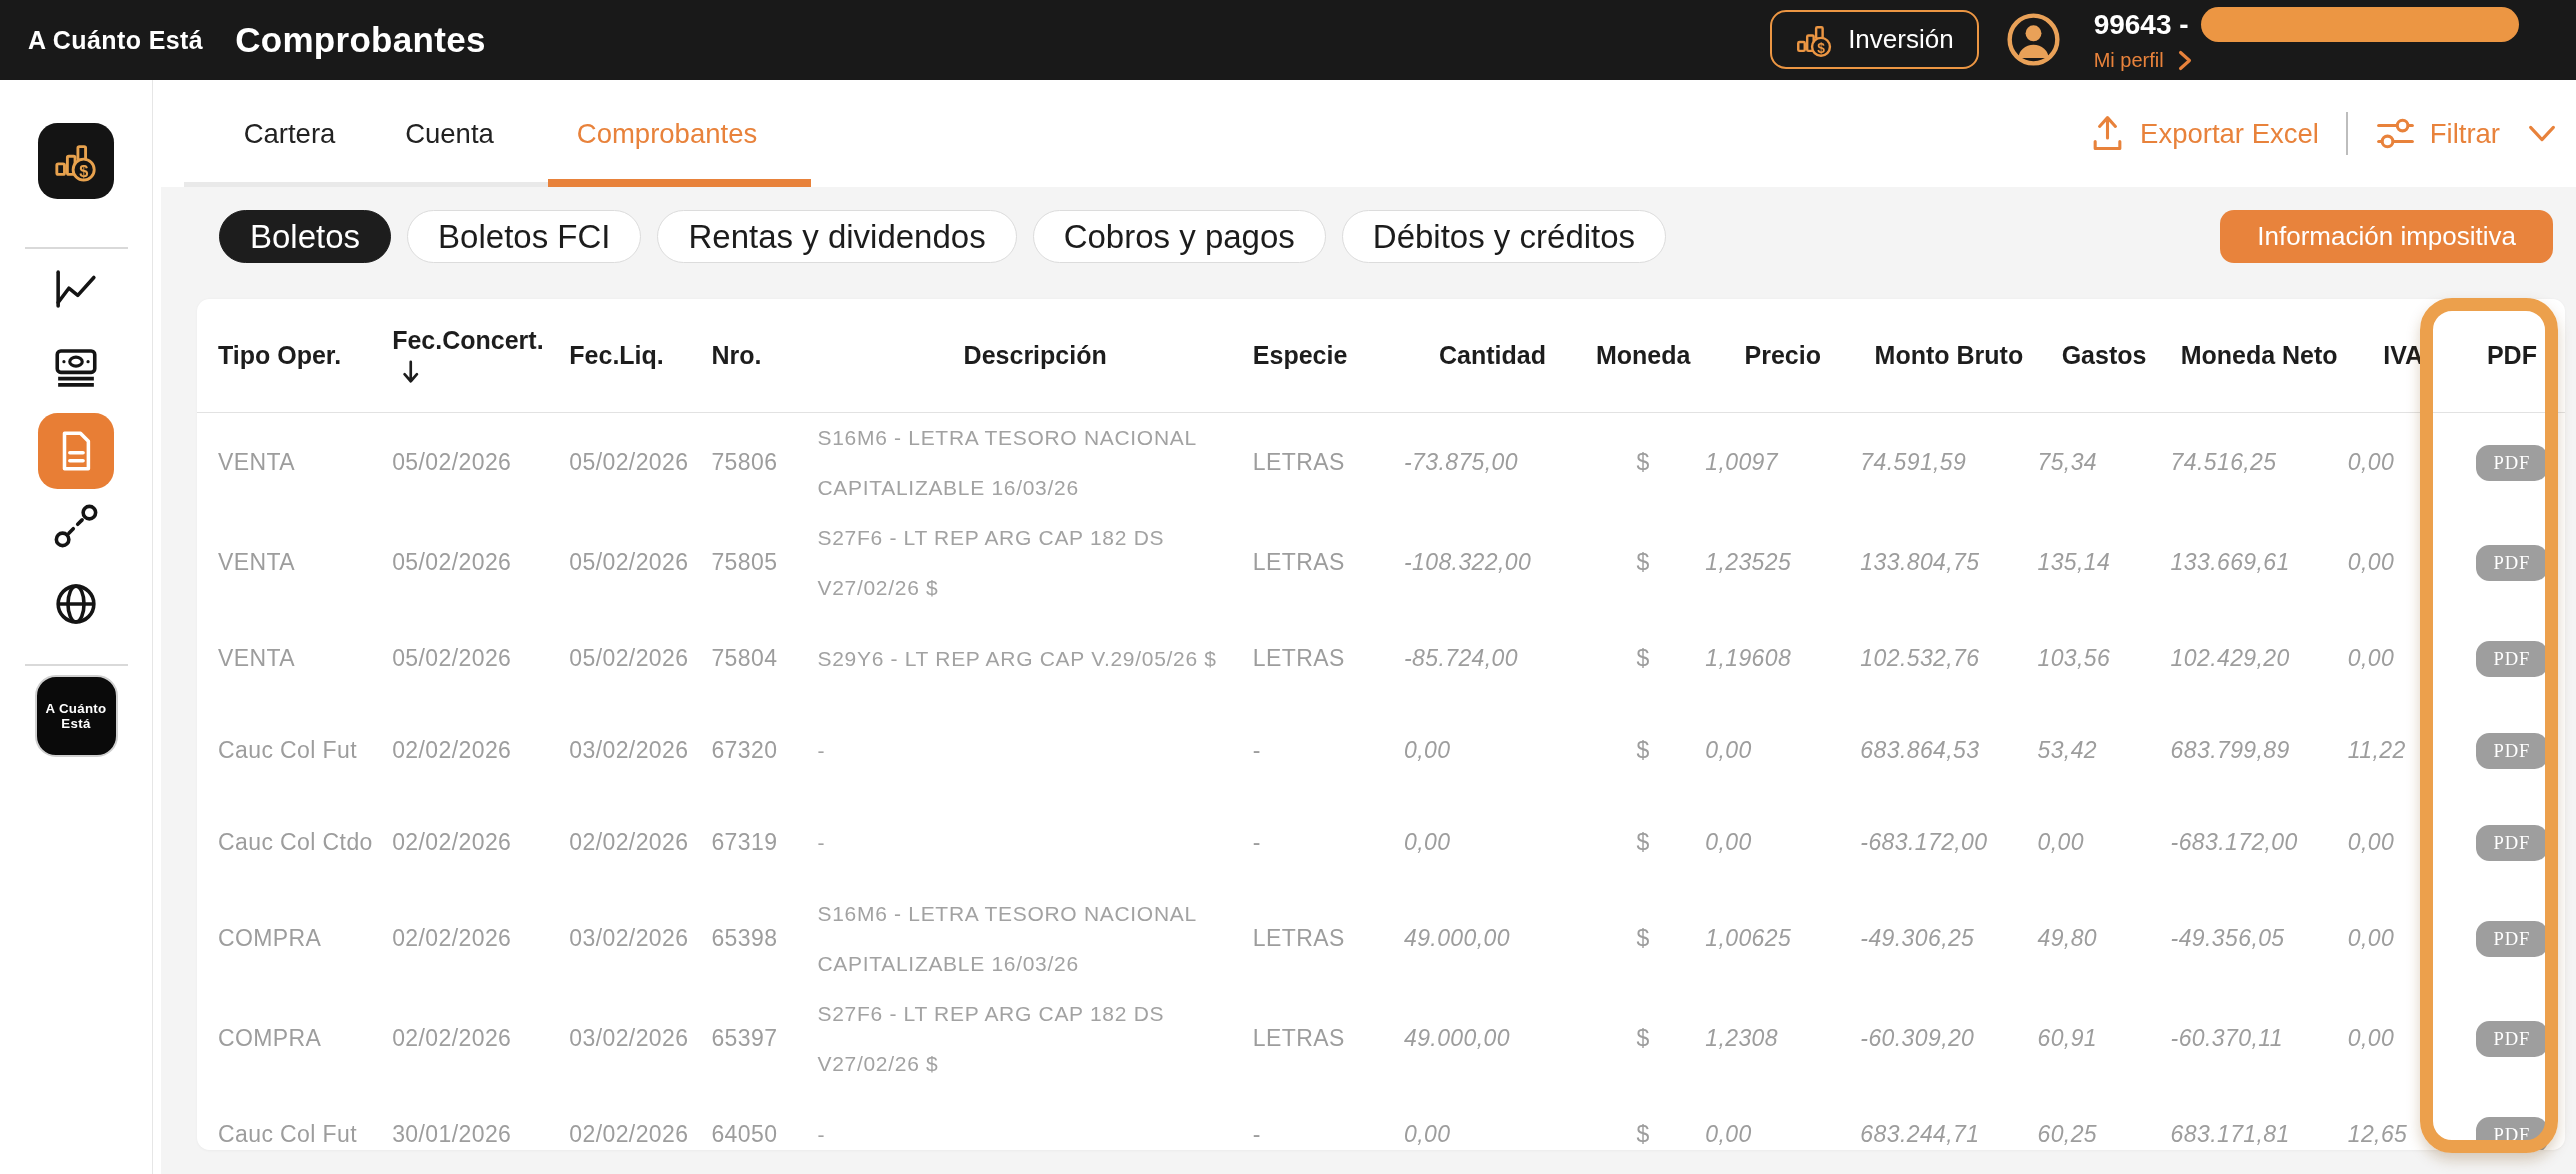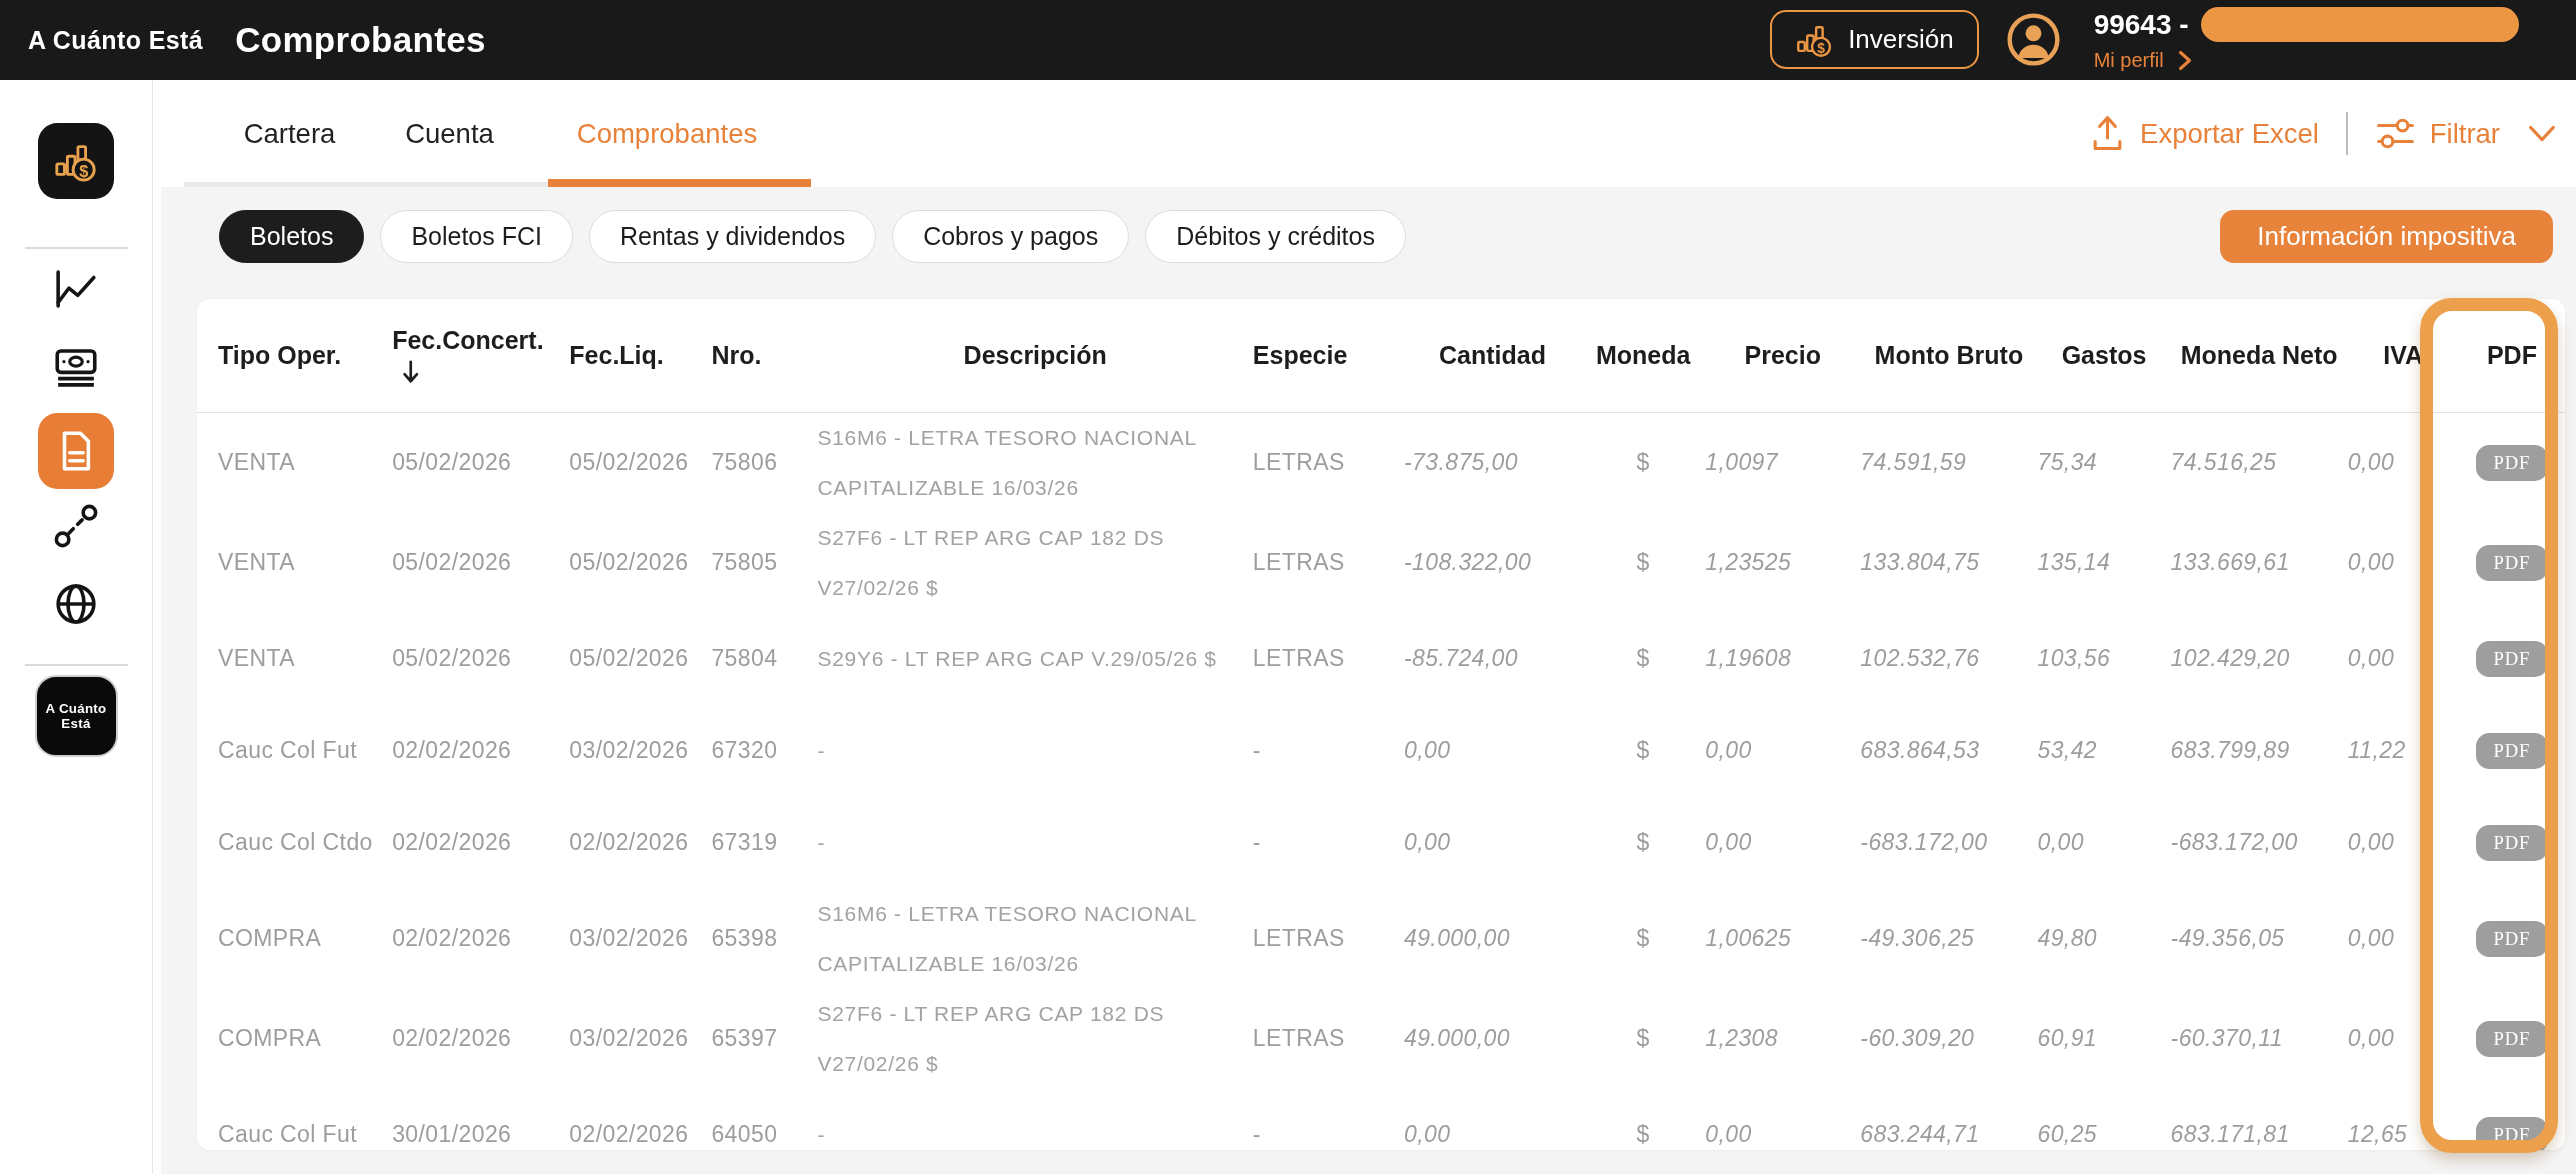--- a/index.html
+++ b/index.html
@@ -58,7 +58,7 @@
 
   .content-body{position:relative;height:987px;}
   .pills-row{display:flex;align-items:center;padding:23px 31px 0 58px;}
-  .pill{height:53px;border-radius:27px;padding:2px 30px;font-size:25px;font-family:inherit;cursor:pointer;
+  .pill{height:53px;border-radius:27px;padding:2px 30px;font-size:33px;font-family:inherit;cursor:pointer;
     background:#fff;border:1.8px solid #DCDCDC;color:#1c1c1c;margin-right:16px;white-space:nowrap;}
   .pill.active{background:#1D1D1D;color:#fff;border-color:#1D1D1D;}
   .info-btn{margin-left:auto;height:53px;border-radius:14px;background:var(--accent-btn);color:#fff;

